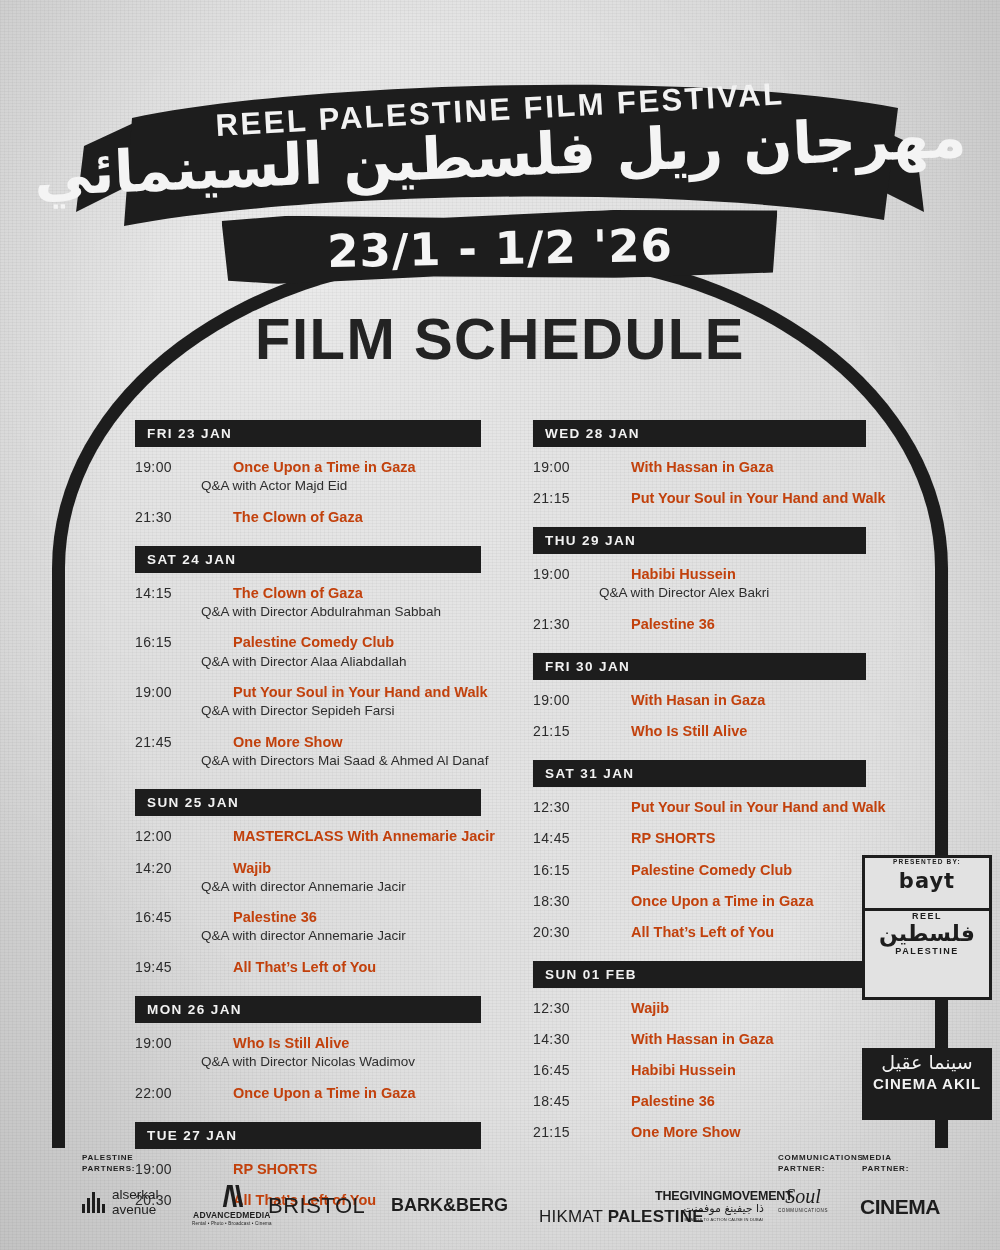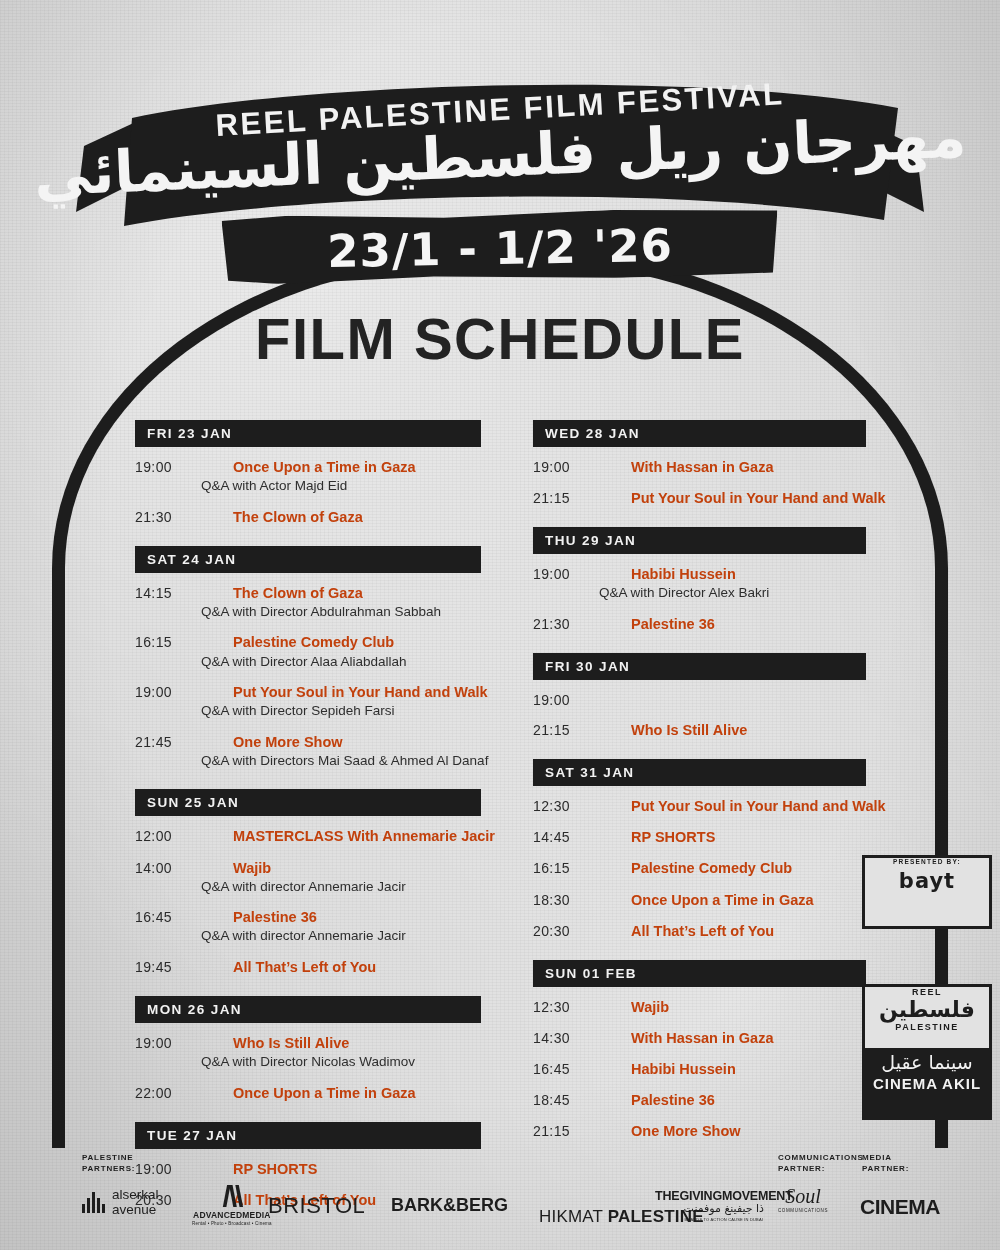--- a/index.html
+++ b/index.html
@@ -312,6 +312,9 @@
       <div class="day-head">FRI 30 JAN</div>
       <div class="row">
         <div class="time">19:00</div>
+        <div class="titlewrap">
+          <div class="film">With Hasan in Gaza</div>
+        </div>
       </div>
       <div class="row">
         <div class="time">21:15</div>

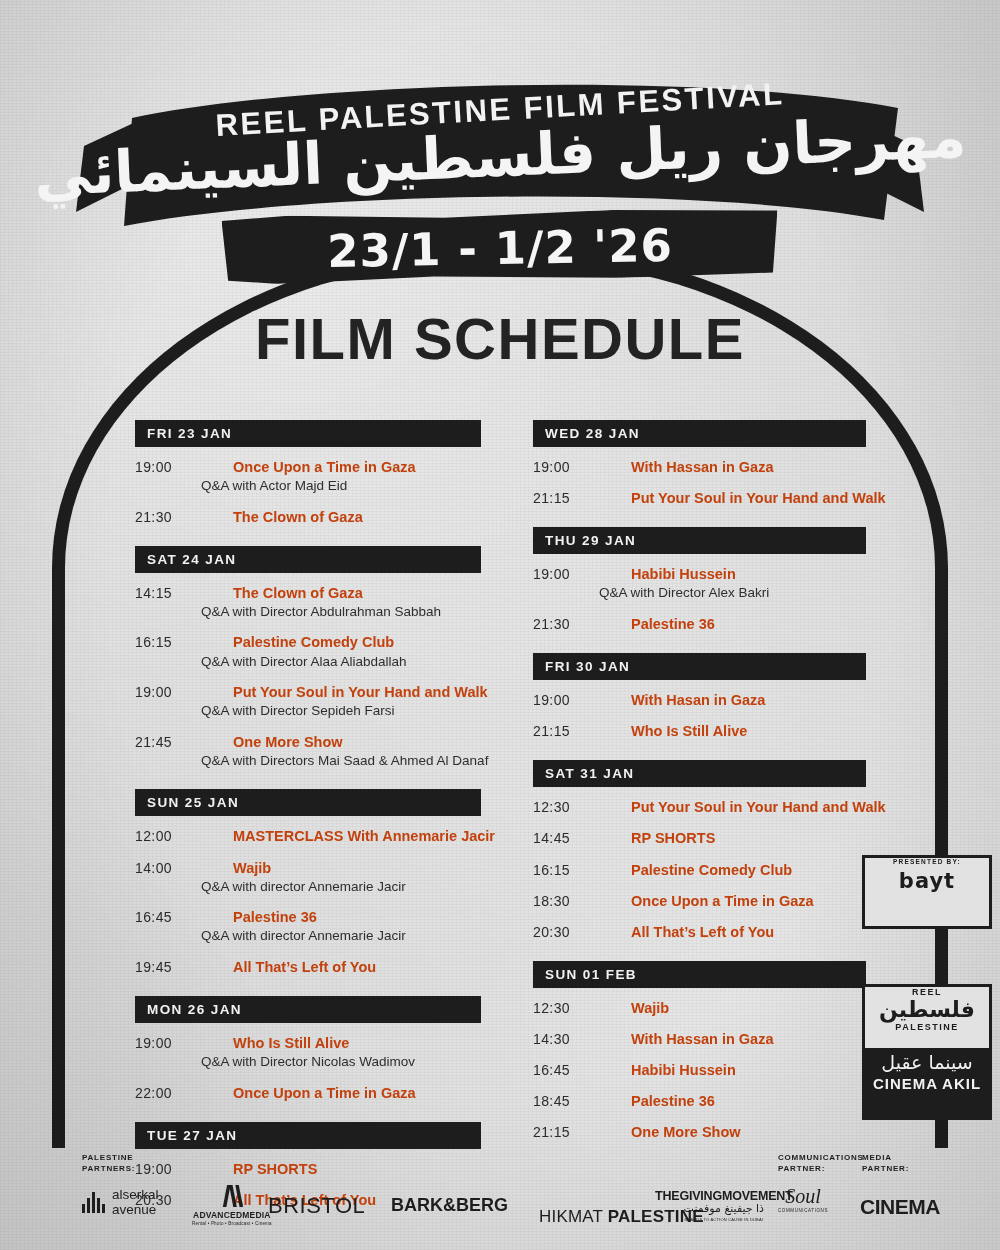--- a/index.html
+++ b/index.html
@@ -229,7 +229,7 @@
         </div>
       </div>
       <div class="row">
-        <div class="time">14:00</div>
+        <div class="time">14:20</div>
         <div class="titlewrap">
           <div class="film">Wajib</div>
           <div class="qa">Q&amp;A with director Annemarie Jacir</div>

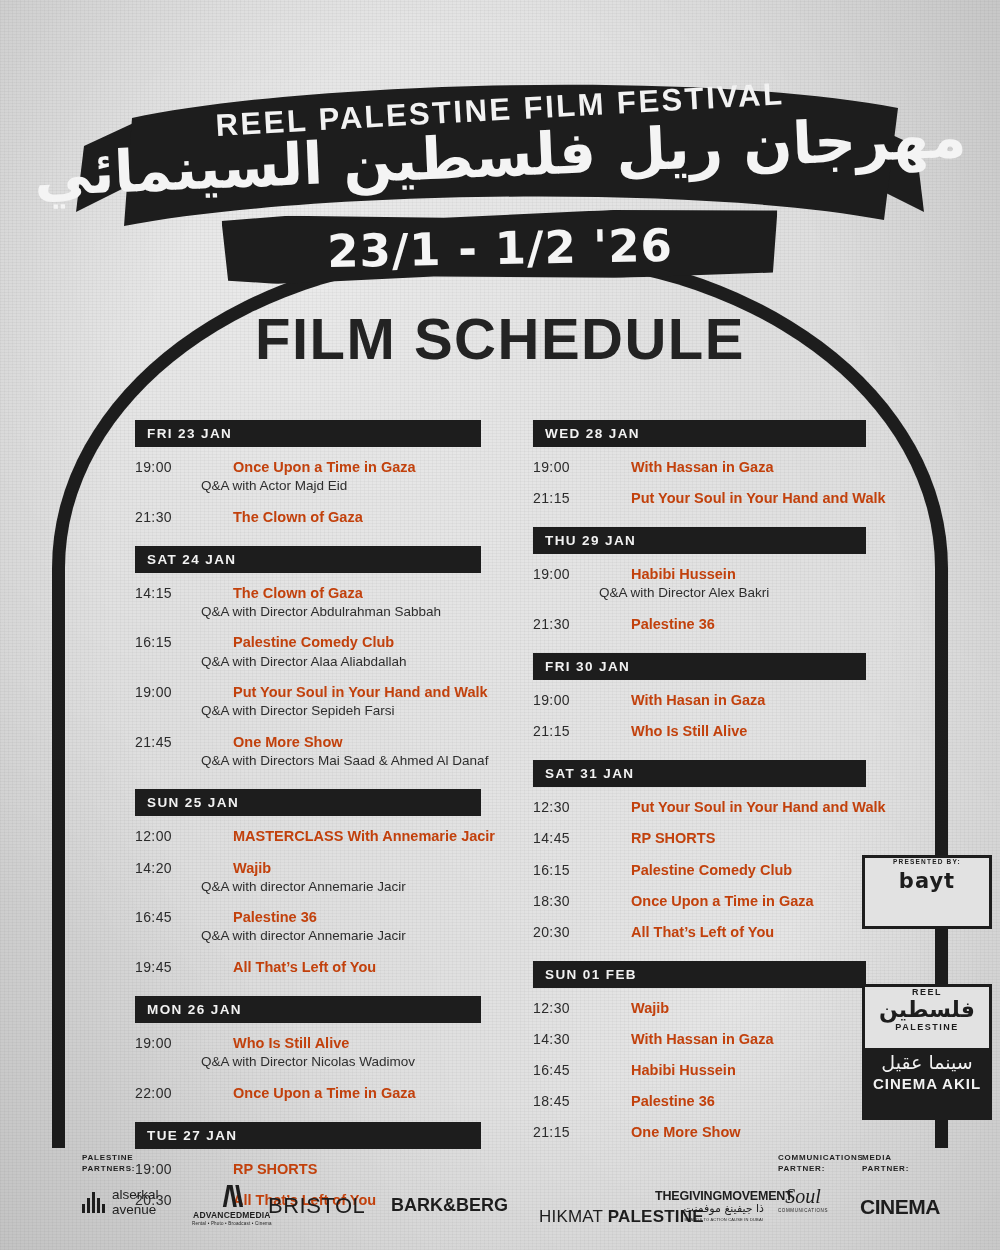--- a/index.html
+++ b/index.html
@@ -110,7 +110,7 @@
   .presented{font-size:6.5px;letter-spacing:1.2px;color:#1d1d1d;margin-bottom:4px;font-weight:bold;}
   .bayt{font-size:21px;font-weight:bold;letter-spacing:1px;color:#1d1d1d;font-family:"DejaVu Sans", sans-serif;}
 
-  .box-reel{left:862px;top:984px;width:124px;height:86px;}
+  .box-reel{left:862px;top:908px;width:124px;height:86px;}
   .reel-top{font-size:9px;font-weight:bold;letter-spacing:1.5px;color:#1d1d1d;}
   .reel-ar{font-size:22px;font-weight:bold;color:#1d1d1d;direction:rtl;font-family:"DejaVu Sans", sans-serif;line-height:1.15;}
   .reel-bot{font-size:9px;font-weight:bold;letter-spacing:1.5px;color:#1d1d1d;}

